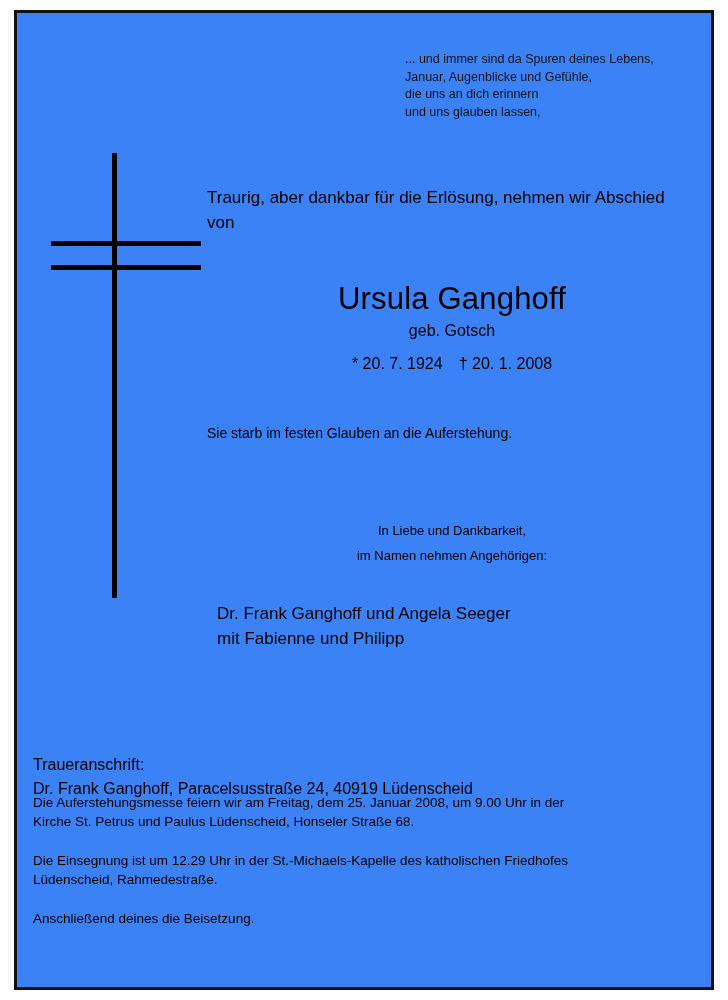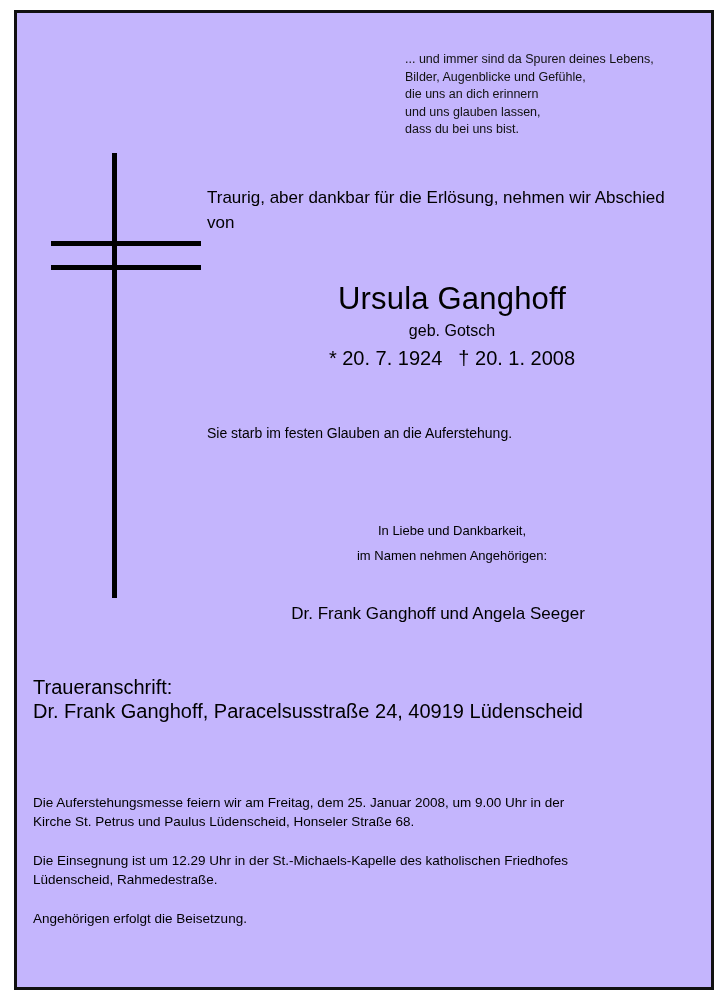--- a/index.html
+++ b/index.html
@@ -29,7 +29,7 @@
     height: 980px;
     border: 3px solid #111111;
     box-sizing: border-box;
-    background: #c4b5fd;
+    background: #3b82f6;
   }
   .inner {
     position: absolute;

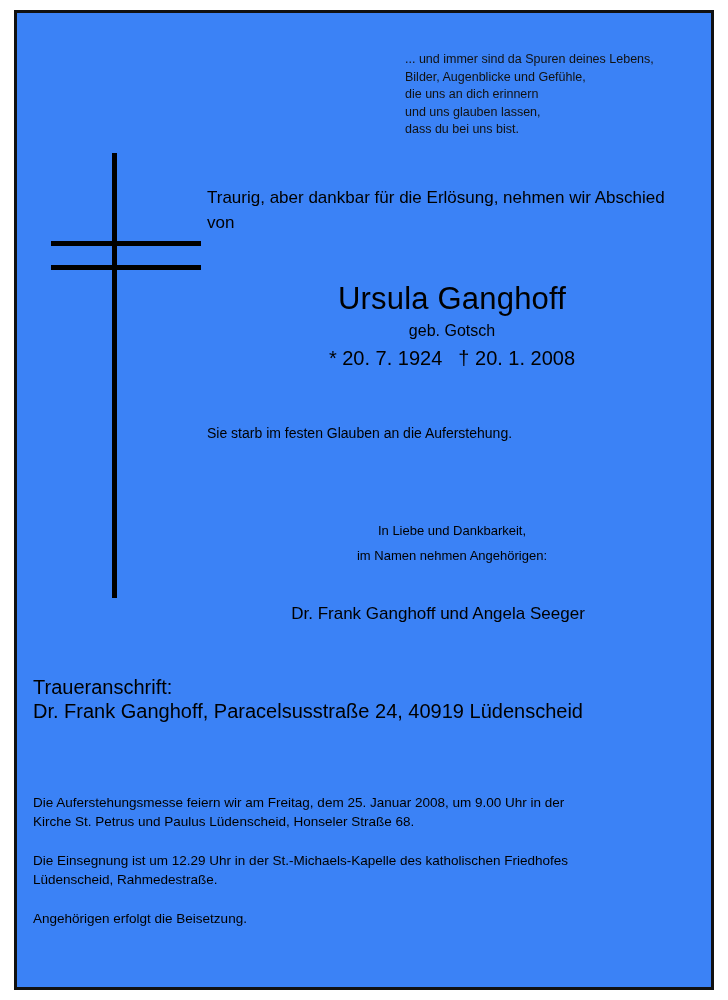--- a/index.html
+++ b/index.html
@@ -187,7 +187,7 @@
 
       <div class="verse">
         <div>... und immer sind da Spuren deines Lebens,</div>
-        <div>Bilder, Augenblicke und Gefühle,</div>
+        <div>Januar, Augenblicke und Gefühle,</div>
         <div>die uns an dich erinnern</div>
         <div>und uns glauben lassen,</div>
         <div>dass du bei uns bist.</div>

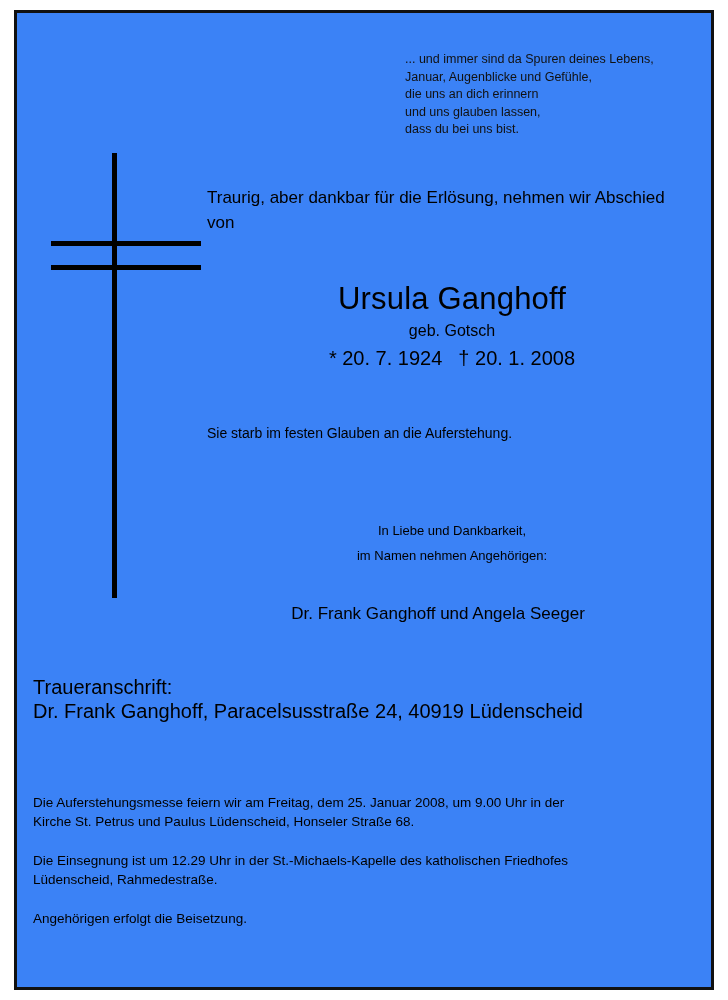--- a/index.html
+++ b/index.html
@@ -190,7 +190,6 @@
         <div>Januar, Augenblicke und Gefühle,</div>
         <div>die uns an dich erinnern</div>
         <div>und uns glauben lassen,</div>
-        <div>dass du bei uns bist.</div>
       </div>
 
       <div class="intro">Traurig, aber dankbar für die Erlösung, nehmen wir Abschied von</div>

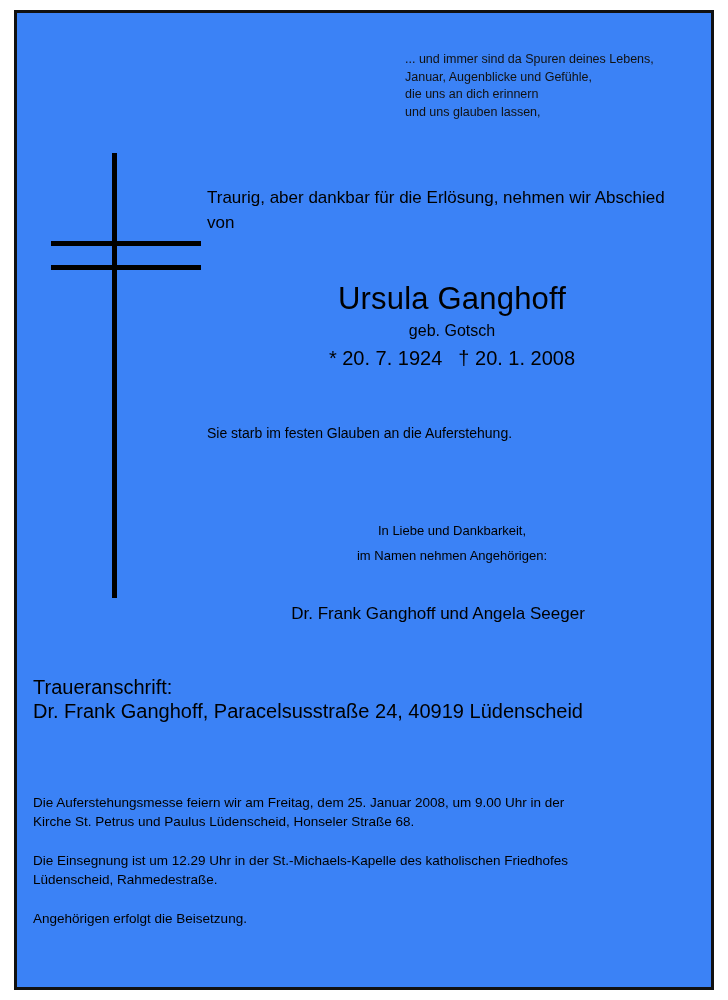--- a/index.html
+++ b/index.html
@@ -114,9 +114,9 @@
     margin-top: 3px;
   }
   .dates {
-    font-size: 20px;
+    font-size: 16px;
     line-height: 24px;
-    margin-top: 4px;
+    margin-top: 10px;
   }
   .dates .sep { display: inline-block; width: 16px; }
 

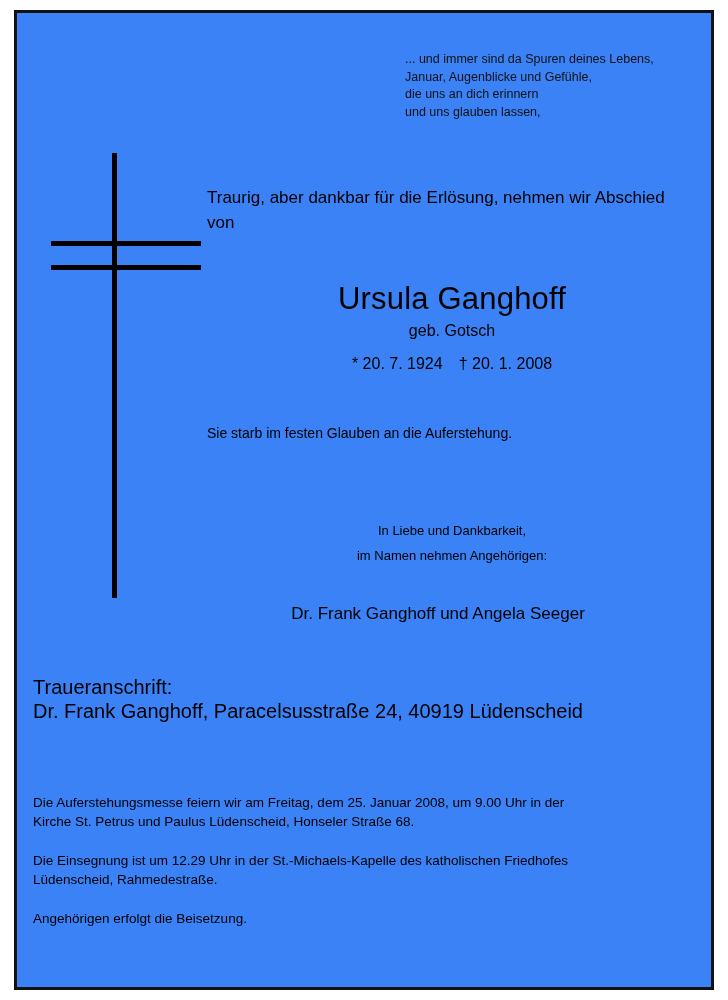--- a/index.html
+++ b/index.html
@@ -142,10 +142,9 @@
 
   .family {
     position: absolute;
-    left: 176px;
+    left: 200px;
     top: 588px;
     width: 490px;
-    text-align: center;
     font-size: 17px;
     line-height: 25px;
   }

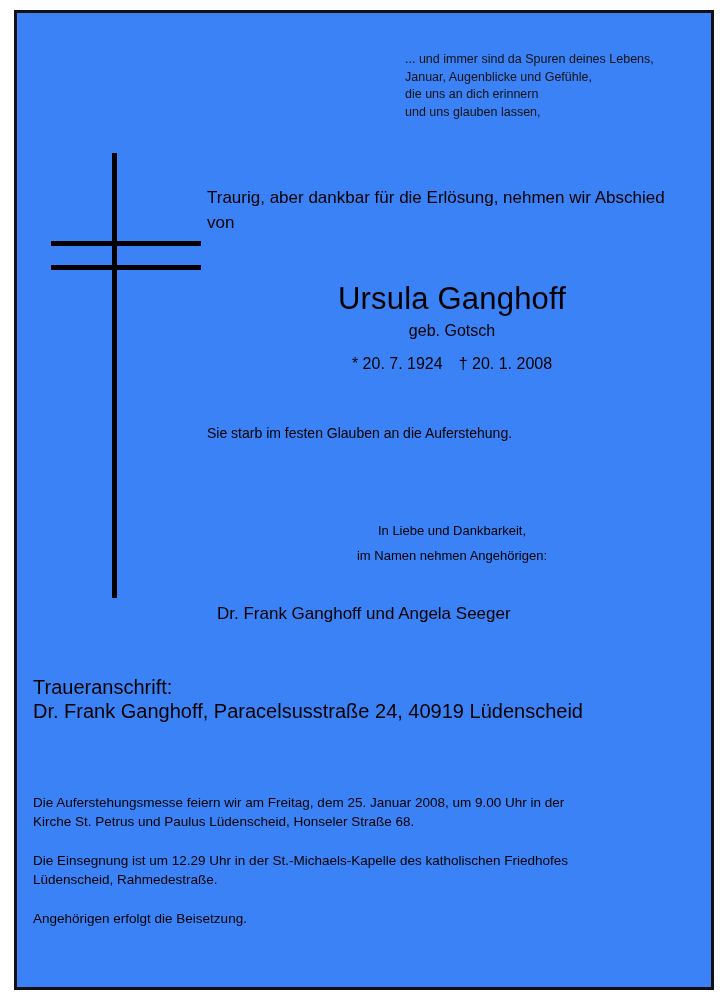--- a/index.html
+++ b/index.html
@@ -210,6 +210,7 @@
 
       <div class="family">
         <div>Dr. Frank Ganghoff und Angela Seeger</div>
+        <div>mit Fabienne und Philipp</div>
       </div>
 
       <div class="address">

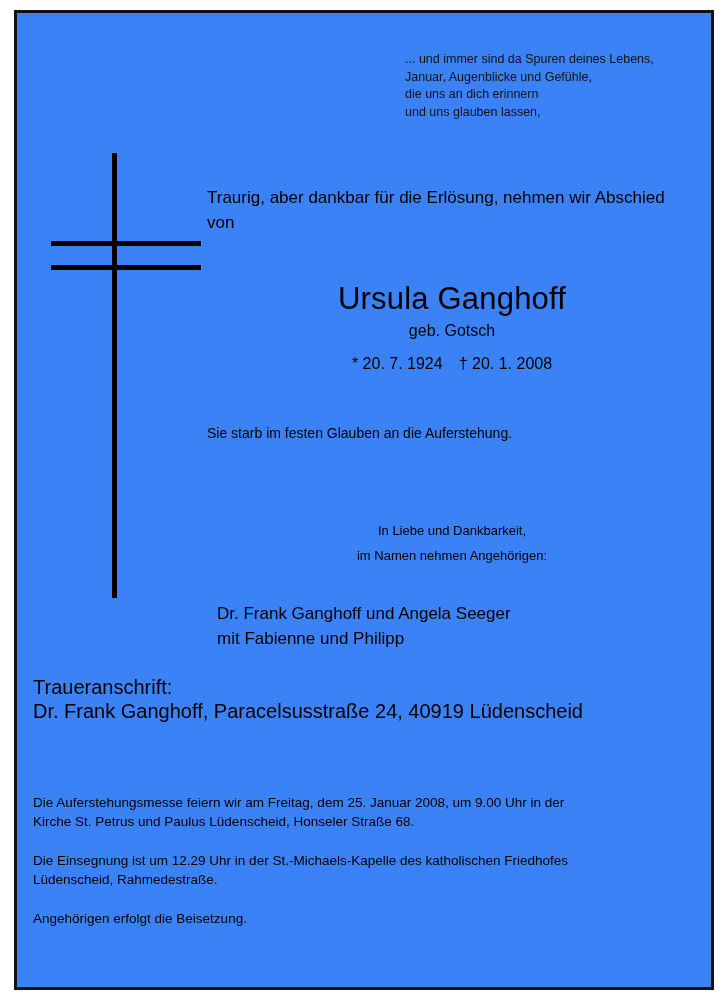--- a/index.html
+++ b/index.html
@@ -153,9 +153,9 @@
   .address {
     position: absolute;
     left: 16px;
-    top: 662px;
+    top: 740px;
     width: 640px;
-    font-size: 20px;
+    font-size: 16px;
     line-height: 24px;
   }
 

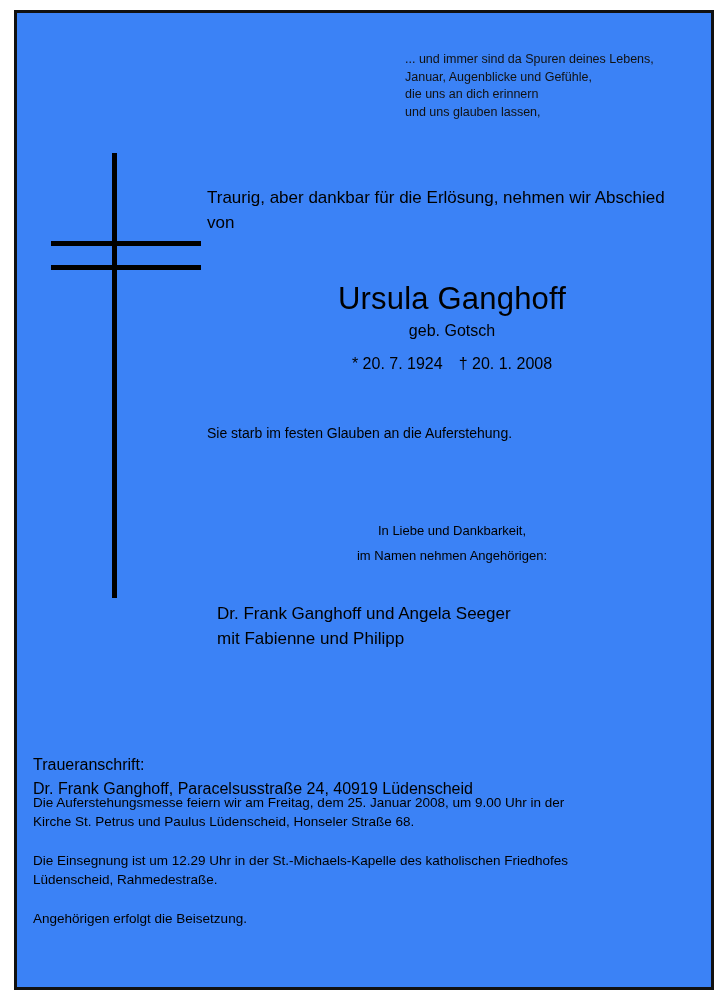--- a/index.html
+++ b/index.html
@@ -228,7 +228,7 @@
           <div>Lüdenscheid, Rahmedestraße.</div>
         </div>
         <div class="note-para">
-          <div>Angehörigen erfolgt die Beisetzung.</div>
+          <div>Anschließend deines die Beisetzung.</div>
         </div>
       </div>
 

